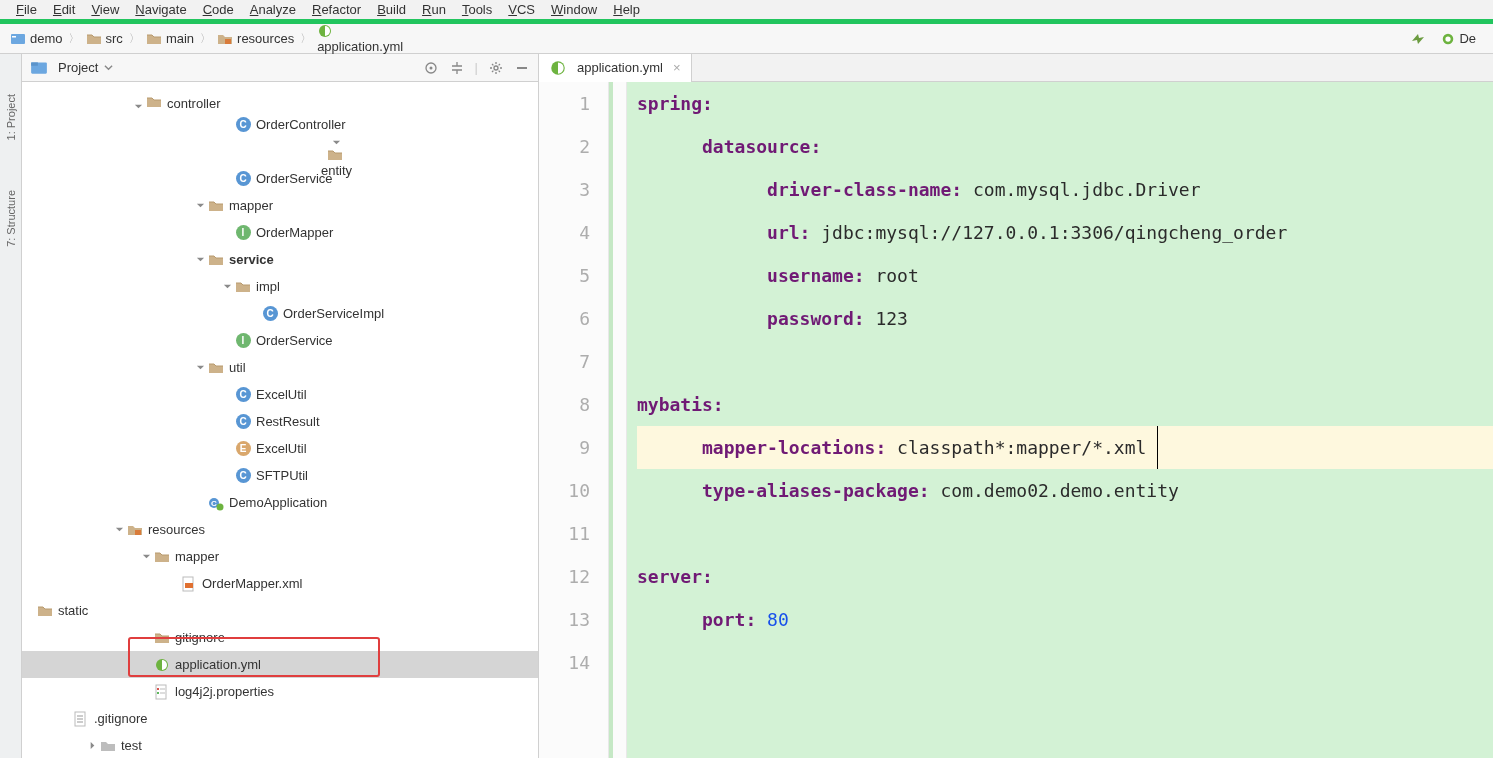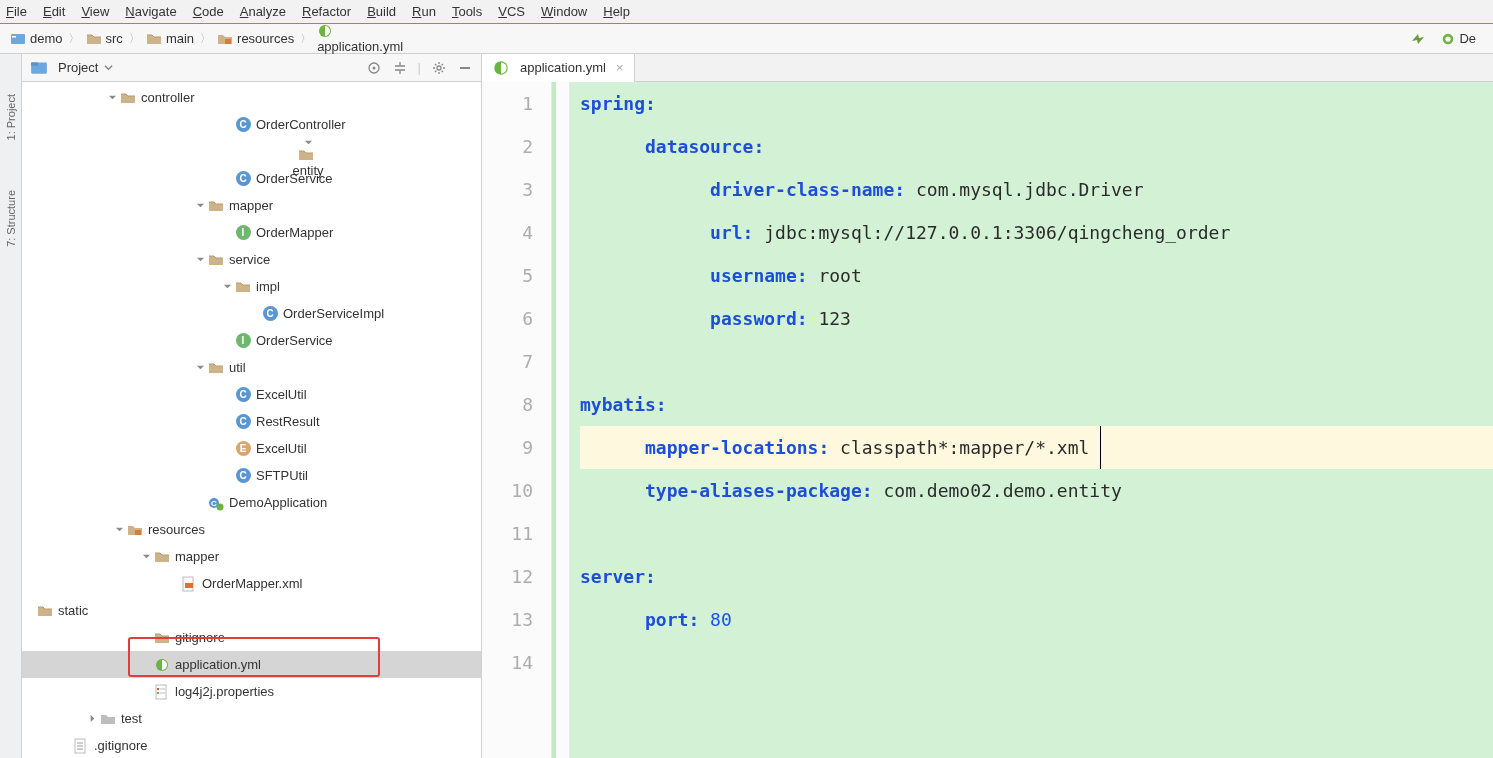--- a/index.html
+++ b/index.html
@@ -4,7 +4,7 @@
 <style>
 * { margin: 0; padding: 0; box-sizing: border-box; }
 body { font-family: -apple-system, "Segoe UI", Arial, sans-serif; font-size: 13px; color: #333; background: #fff; overflow: hidden; }
-.menu-bar { display: flex; align-items: center; height: 24px; padding: 0 0; background: #f2f2f2; border-bottom: 1px solid #22c55e; gap: 4px; }
+.menu-bar { display: flex; align-items: center; height: 24px; padding: 0 10px; background: #f2f2f2; border-bottom: 5px solid #22c55e; gap: 4px; }
 .menu-item { padding: 2px 6px; cursor: default; }
 .menu-item .ul { text-decoration: underline; }
 .breadcrumb-bar { display: flex; align-items: center; height: 30px; padding: 0 6px; background: #f7f7f7; border-bottom: 1px solid #d0d0d0; justify-content: space-between; }

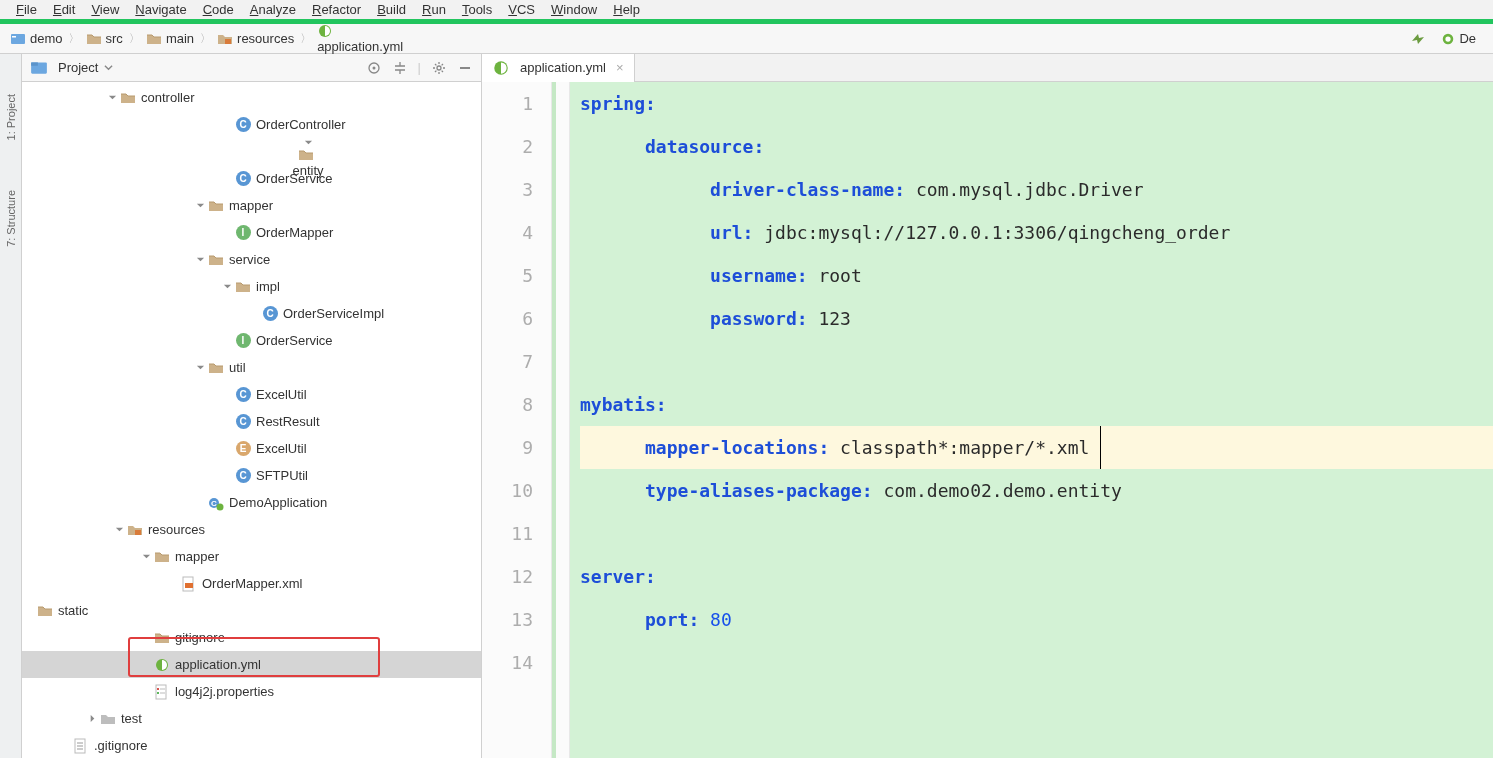--- a/index.html
+++ b/index.html
@@ -15,7 +15,7 @@
 .main { display: flex; height: calc(100vh - 54px); }
 .left-gutter { width: 22px; background: #eef0f1; border-right: 1px solid #d0d0d0; display: flex; flex-direction: column; align-items: center; padding-top: 40px; gap: 50px; }
 .vert-label { writing-mode: vertical-rl; transform: rotate(180deg); font-size: 11px; color: #666; cursor: default; }
-.project-panel { width: 460px; background: #fff; border-right: 1px solid #d0d0d0; display: flex; flex-direction: column; }
+.project-panel { width: 517px; background: #fff; border-right: 1px solid #d0d0d0; display: flex; flex-direction: column; }
 .panel-header { display: flex; align-items: center; height: 28px; background: #f7f7f7; border-bottom: 1px solid #d0d0d0; padding: 0 8px; justify-content: space-between; }
 .panel-title { display: flex; align-items: center; gap: 6px; }
 .panel-title-text { font-weight: normal; color: #333; }

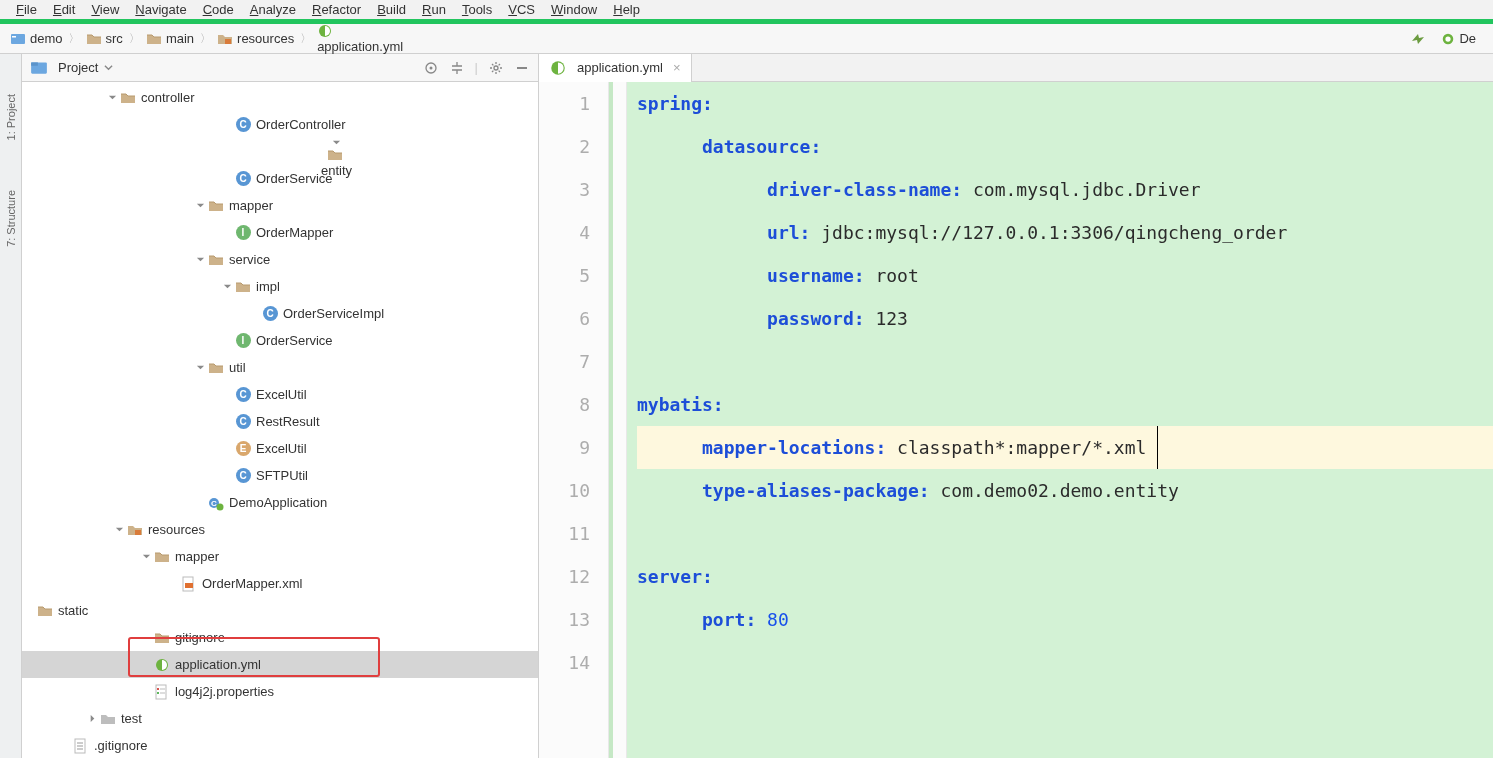--- a/index.html
+++ b/index.html
@@ -178,7 +178,7 @@
       </div>
     </div>
     <div class="tree" id="tree" style="position:relative;">
-        <div class="tree-row" style="padding-left: 83px;">
+        <div class="tree-row" style="padding-left: 109px; align-items: flex-end;">
           <span class="tw">
             <svg viewBox="0 0 10 10">
               <path d="M1 3l4 4 4-4" fill="#8a8a8a"></path>

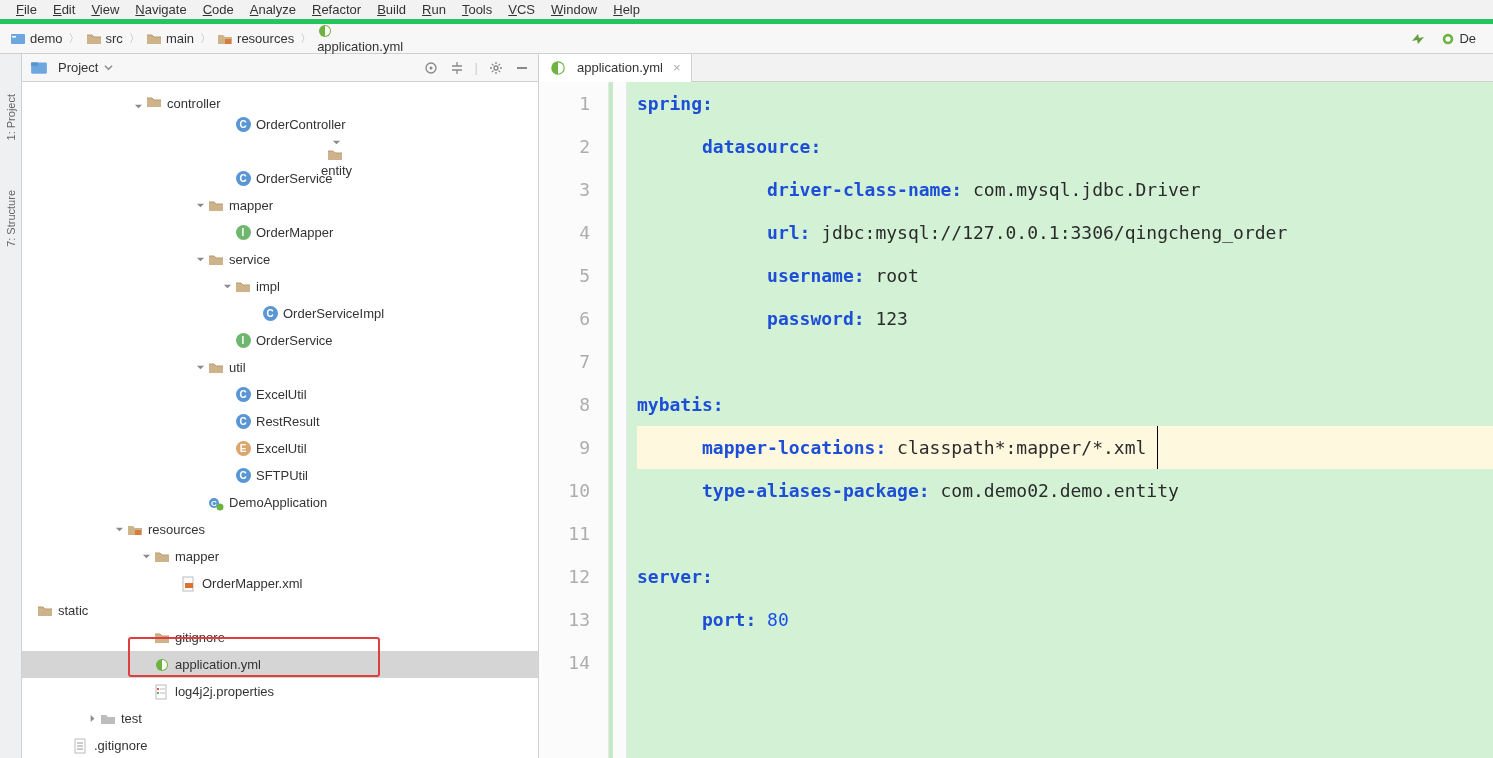--- a/index.html
+++ b/index.html
@@ -43,7 +43,7 @@
 .code { flex: 1; background: #d3f2d5; padding-left: 10px; white-space: pre; position: relative; }
 .code-line { height: 43px; display: flex; align-items: center; }
 .code-line.hl { background: #fef8de; }
-.kw { color: #1d4ed8; font-weight: bold; }
+.kw { color: #701a75; font-weight: bold; }
 .val { color: #2b2b2b; }
 .num { color: #1750eb; }
 .caret { border-right: 1px solid #000; animation: blink 1s step-end infinite; }

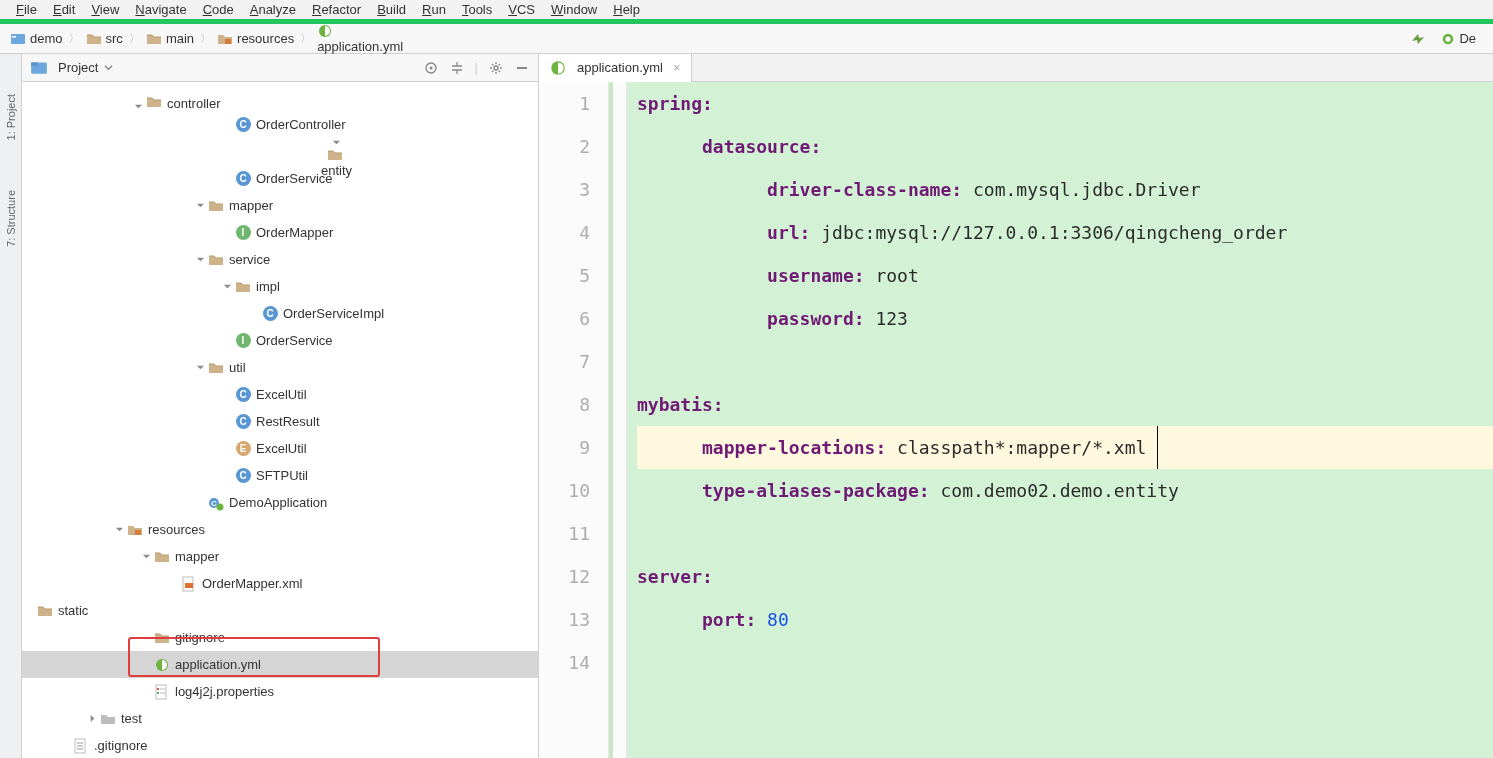--- a/index.html
+++ b/index.html
@@ -241,7 +241,7 @@
           </span>
           <span class="tree-label">OrderMapper</span>
         </div>
-        <div class="tree-row" style="padding-left: 171px;">
+        <div class="tree-row" style="padding-left: 171px; font-weight: bold;">
           <span class="tw">
             <svg viewBox="0 0 10 10">
               <path d="M1 3l4 4 4-4" fill="#8a8a8a"></path>

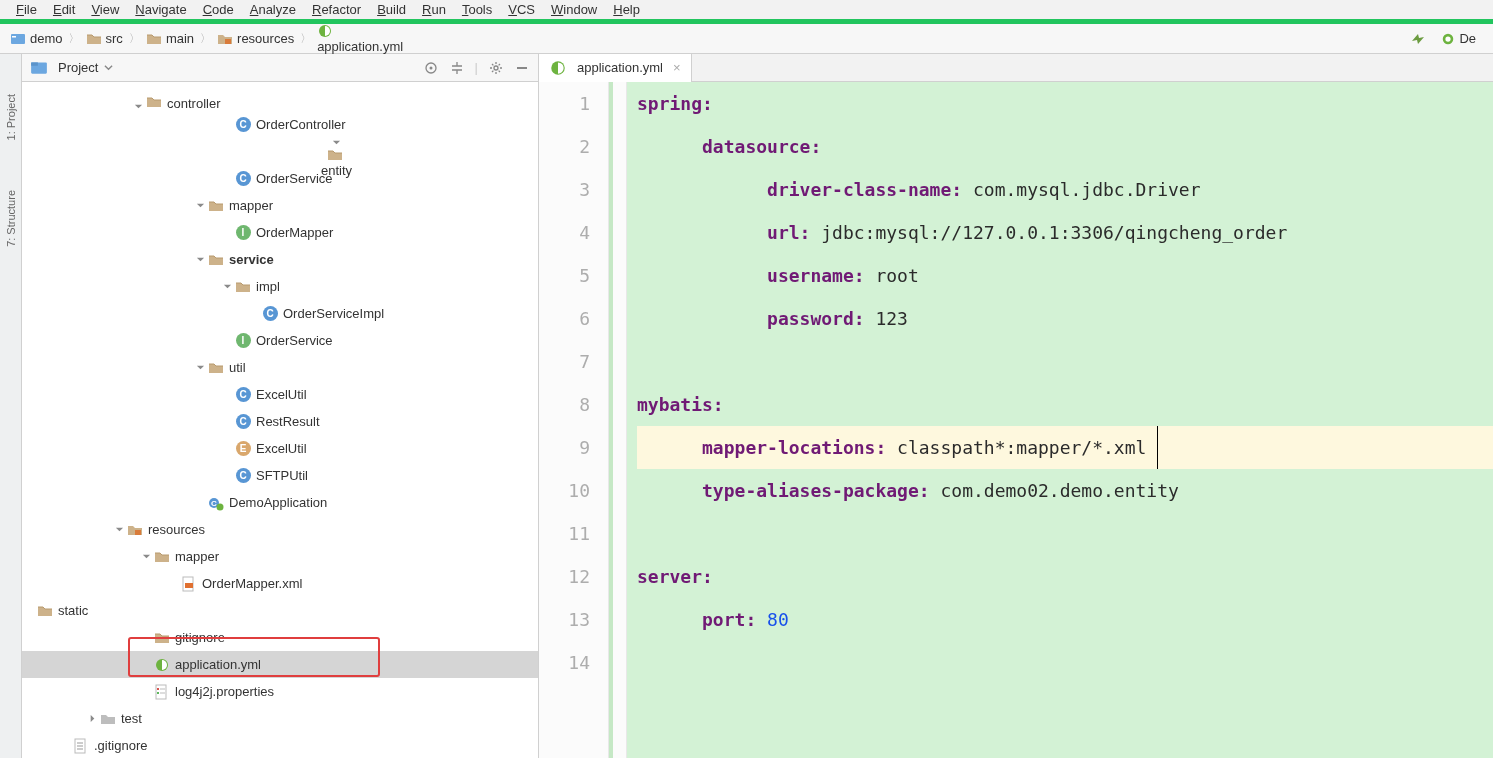--- a/index.html
+++ b/index.html
@@ -419,19 +419,6 @@
           </span>
           <span class="tree-label">log4j2j.properties</span>
         </div>
-        <div class="tree-row" style="padding-left: 63px;">
-          <span class="tw">
-            <svg viewBox="0 0 10 10">
-              <path d="M3 1l4 4-4 4" fill="#8a8a8a"></path>
-            </svg>
-          </span>
-          <span class="ic">
-            <svg width="16" height="16" viewBox="0 0 16 16">
-              <path d="M1 4h5l2 2h7v7H1z" fill="#bdbdbd"></path>
-            </svg>
-          </span>
-          <span class="tree-label">test</span>
-        </div>
         <div class="tree-row" style="padding-left: 36px;">
           <span class="tw"></span>
           <span class="ic">
@@ -441,6 +428,19 @@
             </svg>
           </span>
           <span class="tree-label">.gitignore</span>
+        </div>
+        <div class="tree-row" style="padding-left: 63px;">
+          <span class="tw">
+            <svg viewBox="0 0 10 10">
+              <path d="M3 1l4 4-4 4" fill="#8a8a8a"></path>
+            </svg>
+          </span>
+          <span class="ic">
+            <svg width="16" height="16" viewBox="0 0 16 16">
+              <path d="M1 4h5l2 2h7v7H1z" fill="#bdbdbd"></path>
+            </svg>
+          </span>
+          <span class="tree-label">test</span>
         </div>
         <div class="highlight-box" style="left: 106px; top: 555px; width: 252px; height: 40px;"></div>
       </div>

